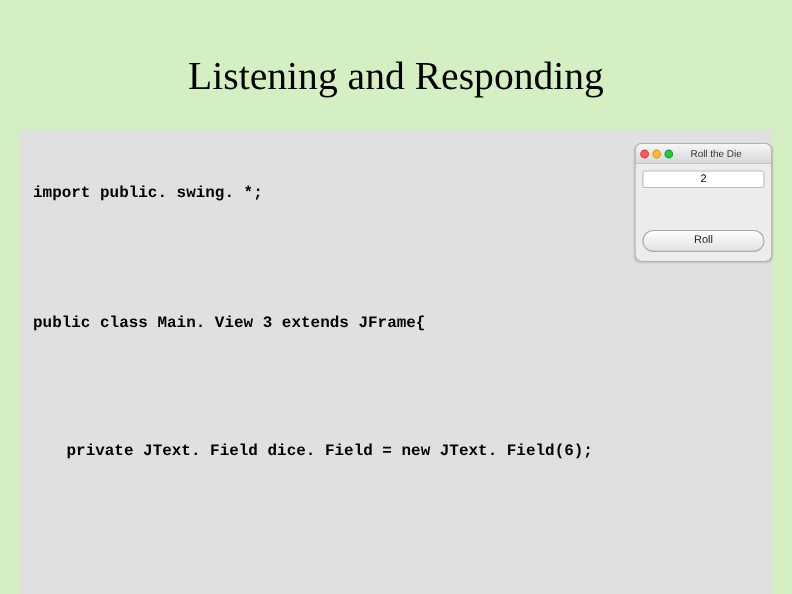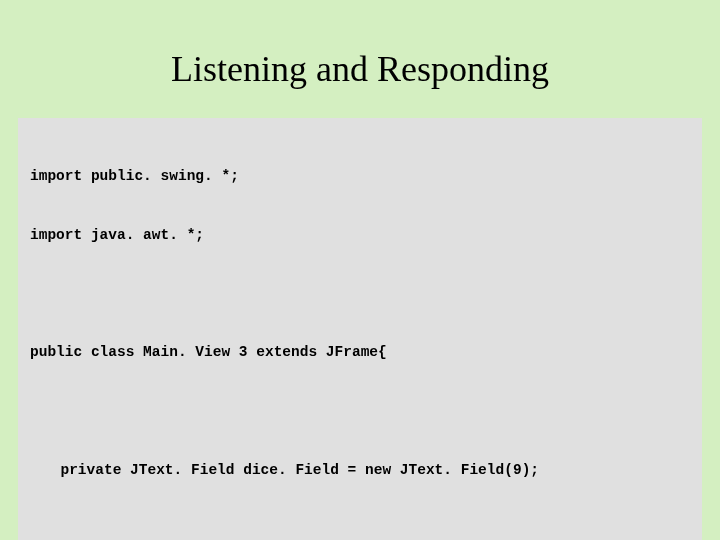--- a/index.html
+++ b/index.html
@@ -139,6 +139,18 @@
     
   </div>
 
+  <div class="mini-window">
+    <div class="mini-titlebar">
+      <span class="traffic tl-close"></span>
+      <span class="traffic tl-min"></span>
+      <span class="traffic tl-max"></span>
+      <span class="mini-title">Roll the Die</span>
+    </div>
+    <div class="mini-body">
+      <div class="mini-field">2</div>
+      <div class="mini-button">Roll</div>
+    </div>
+  </div>
 
 </div>
 

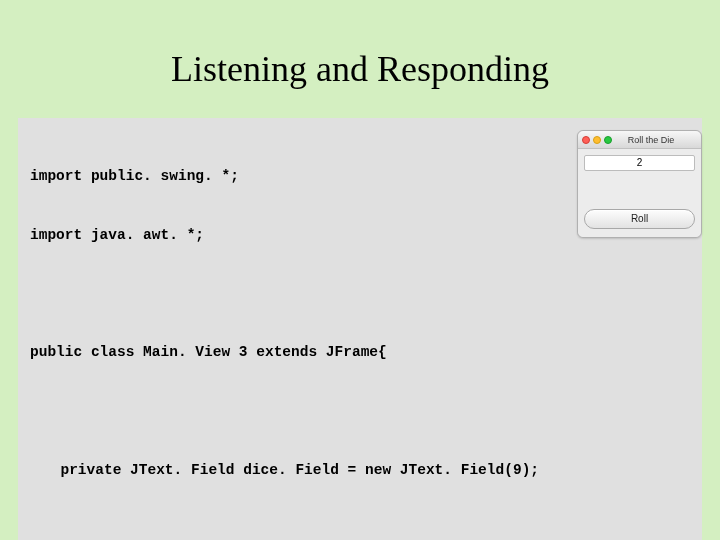--- a/index.html
+++ b/index.html
@@ -119,7 +119,6 @@
 
   <div class="code-area">
     <div class="code-line">import public. swing. *;</div>
-    <div class="code-line">import java. awt. *;</div>
     <div class="blank"></div>
     <div class="code-line">public class Main. View 3 extends JFrame{</div>
     <div class="blank"></div>

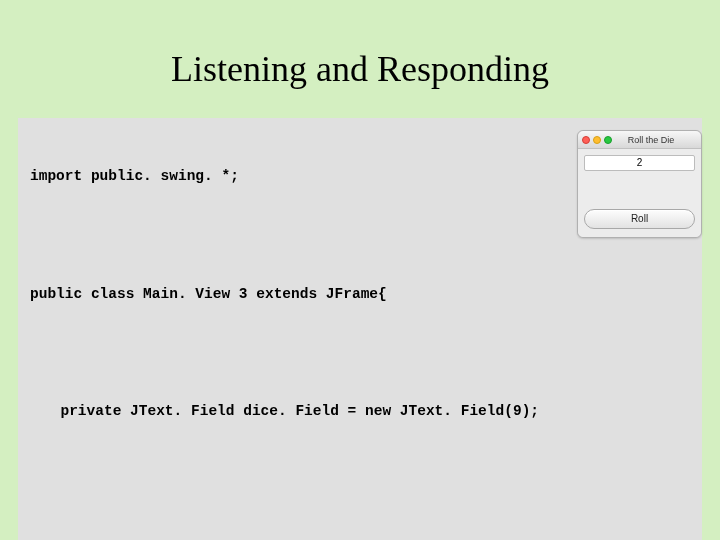--- a/index.html
+++ b/index.html
@@ -122,7 +122,7 @@
     <div class="blank"></div>
     <div class="code-line">public class Main. View 3 extends JFrame{</div>
     <div class="blank"></div>
-    <div class="code-line indent1">private JText. Field dice. Field = new JText. Field(9);</div>
+    <div class="code-line indent1">private JText. Field dice. Field = new JText. Field(6);</div>
     
     
     

